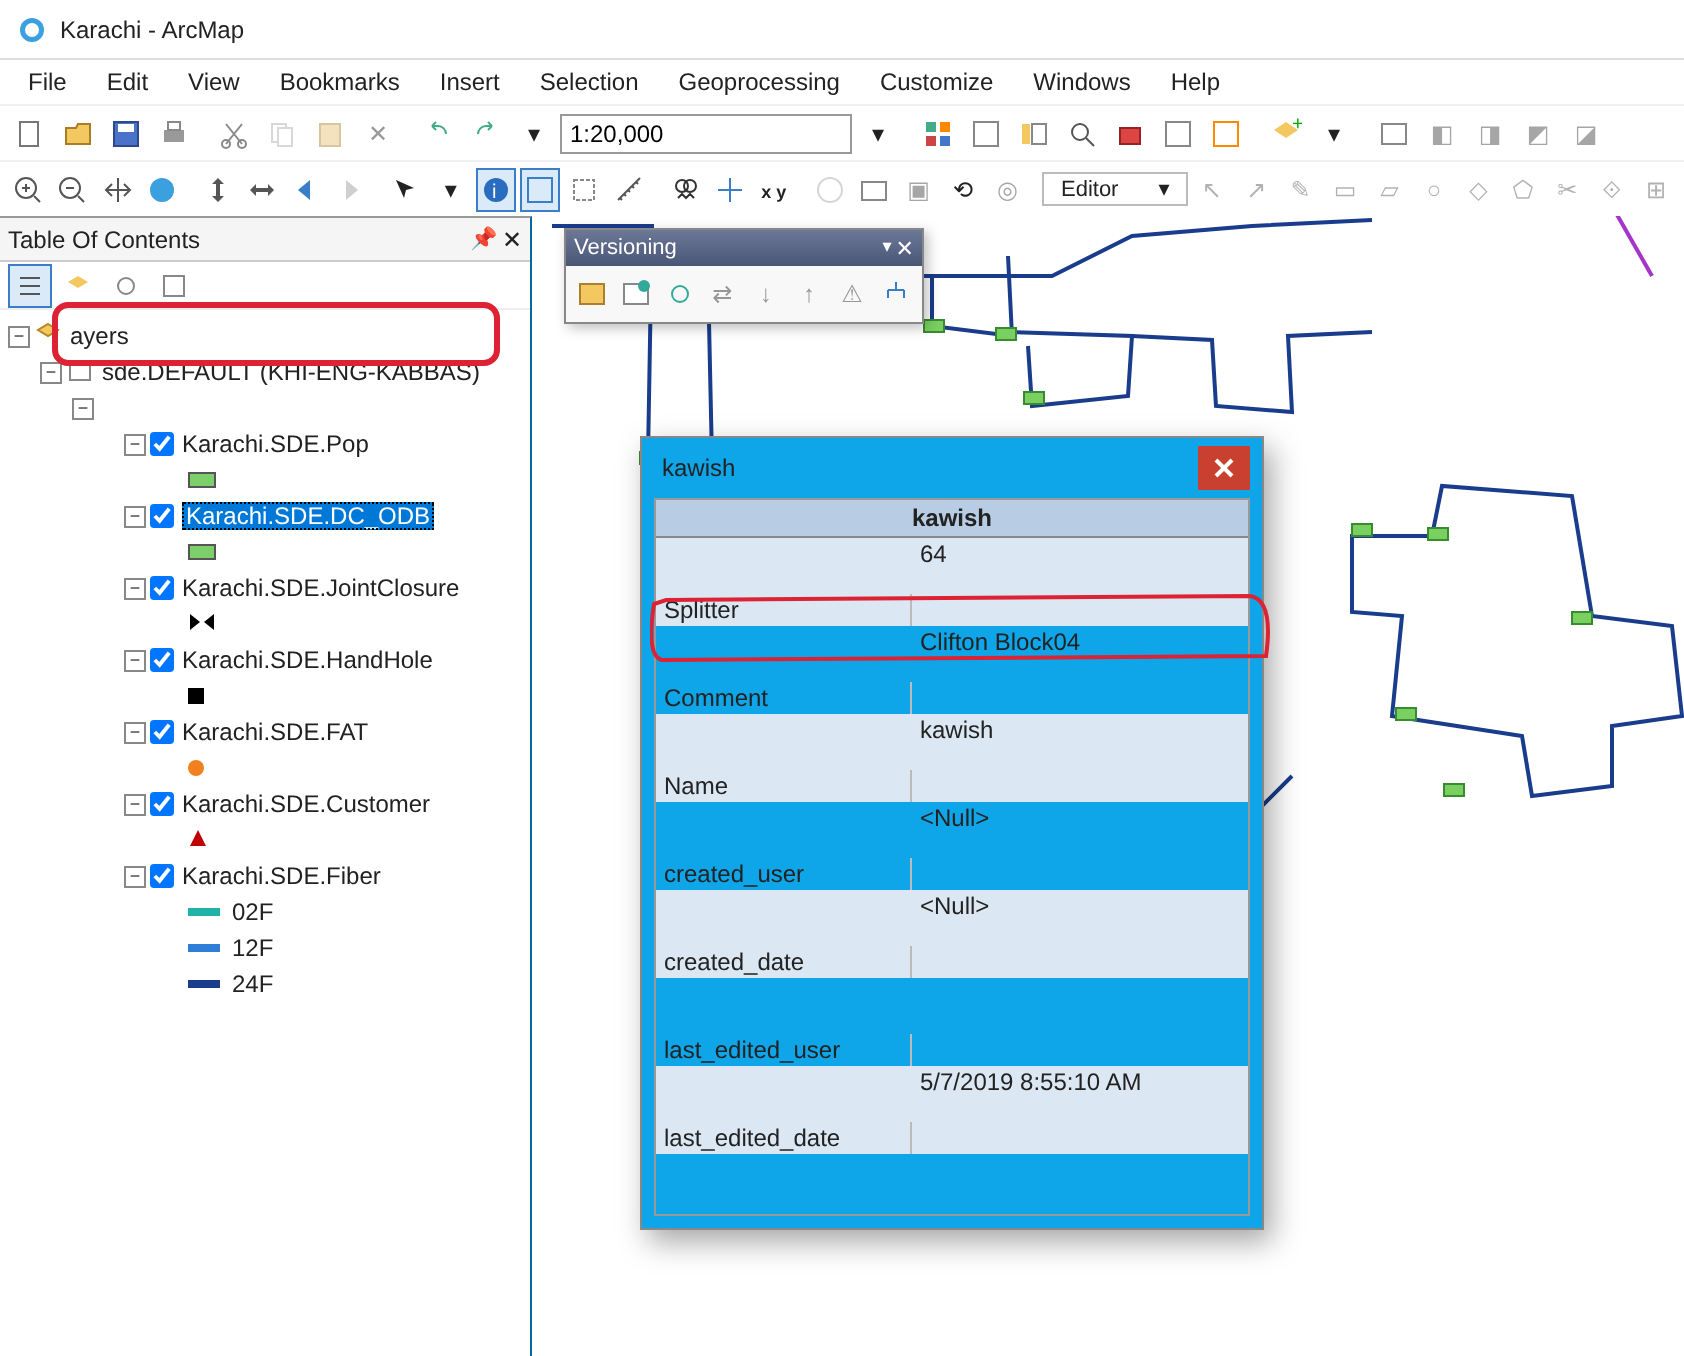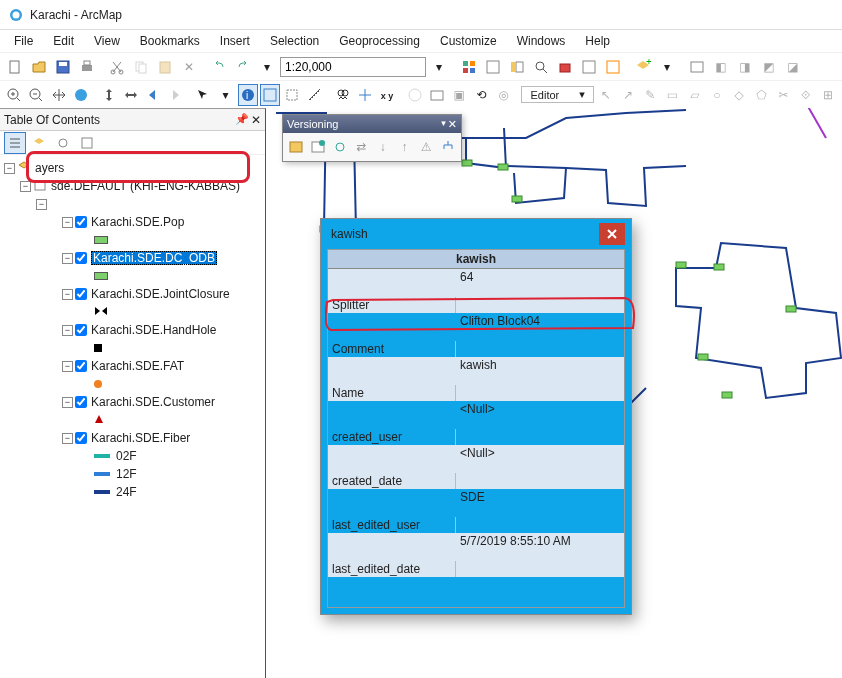--- a/index.html
+++ b/index.html
@@ -561,7 +561,6 @@
         </div>
         <div class="id-row">
           <div class="id-cell-k">last_edited_user</div>
-          <div class="id-cell-v">SDE</div>
         </div>
         <div class="id-row alt">
           <div class="id-cell-k">last_edited_date</div>

